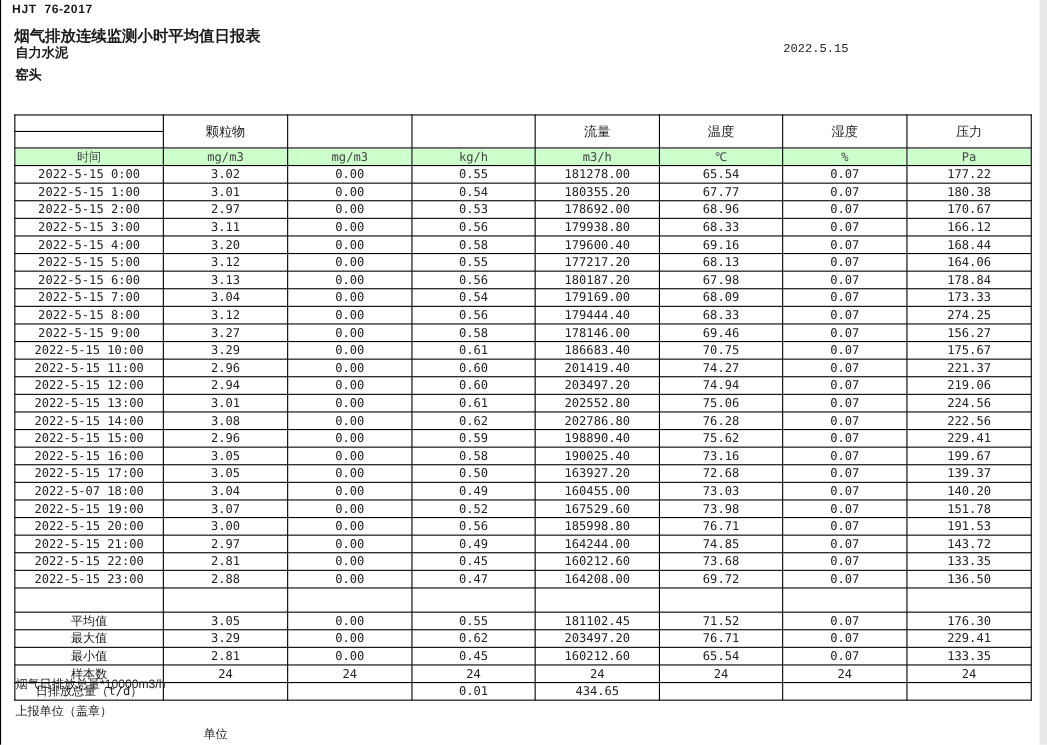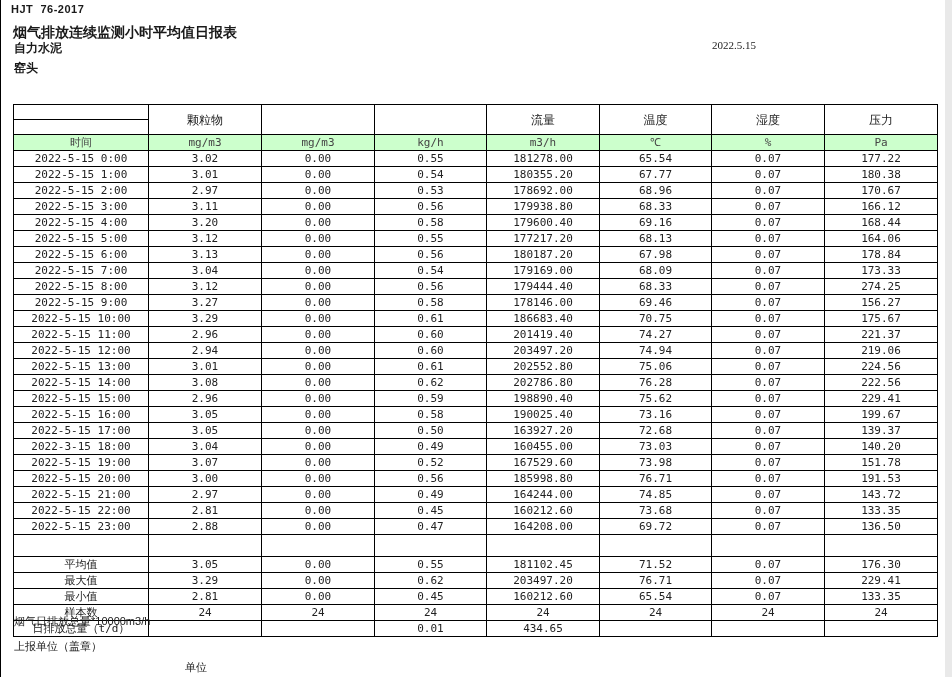--- a/index.html
+++ b/index.html
@@ -30,7 +30,7 @@
   .date {
     position: absolute; left: 712px; top: 39px;
     font-size: 11px; color: #222;
-    font-family: Liberation Serif, serif;
+    font-family: Liberation Mono, monospace;
   }
   .company { position: absolute; left: 14px; top: 40px; font-size: 12px; font-weight: bold; }
   .station { position: absolute; left: 14px; top: 60px; font-size: 12px; font-weight: bold; }

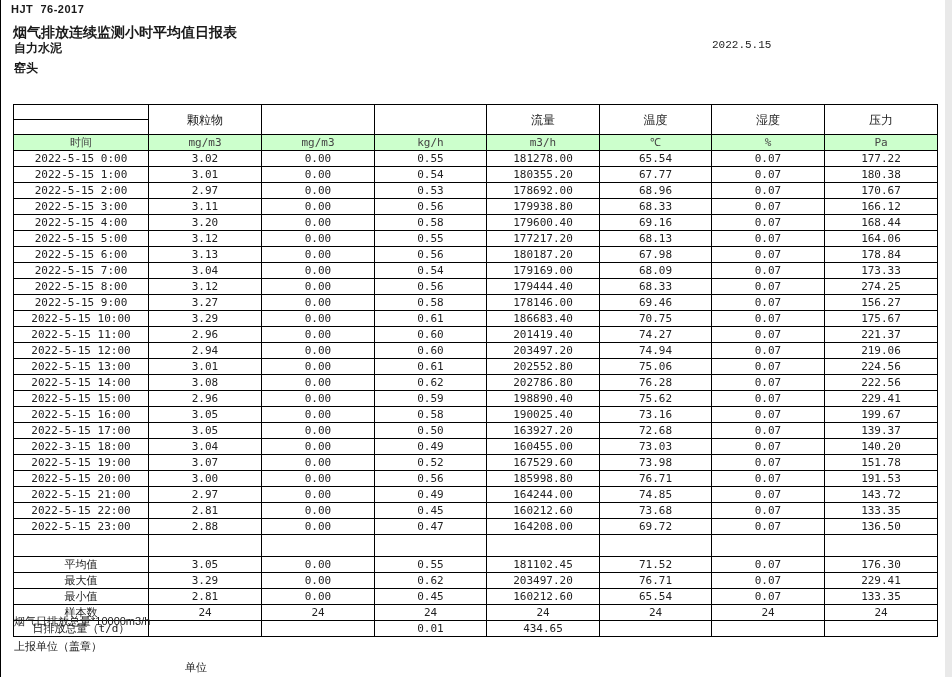--- a/index.html
+++ b/index.html
@@ -287,7 +287,7 @@
         <td>139.37</td>
       </tr>
       <tr>
-        <td>2022-3-15 18:00</td>
+        <td>2022-5-07 18:00</td>
         <td>3.04</td>
         <td>0.00</td>
         <td>0.49</td>

